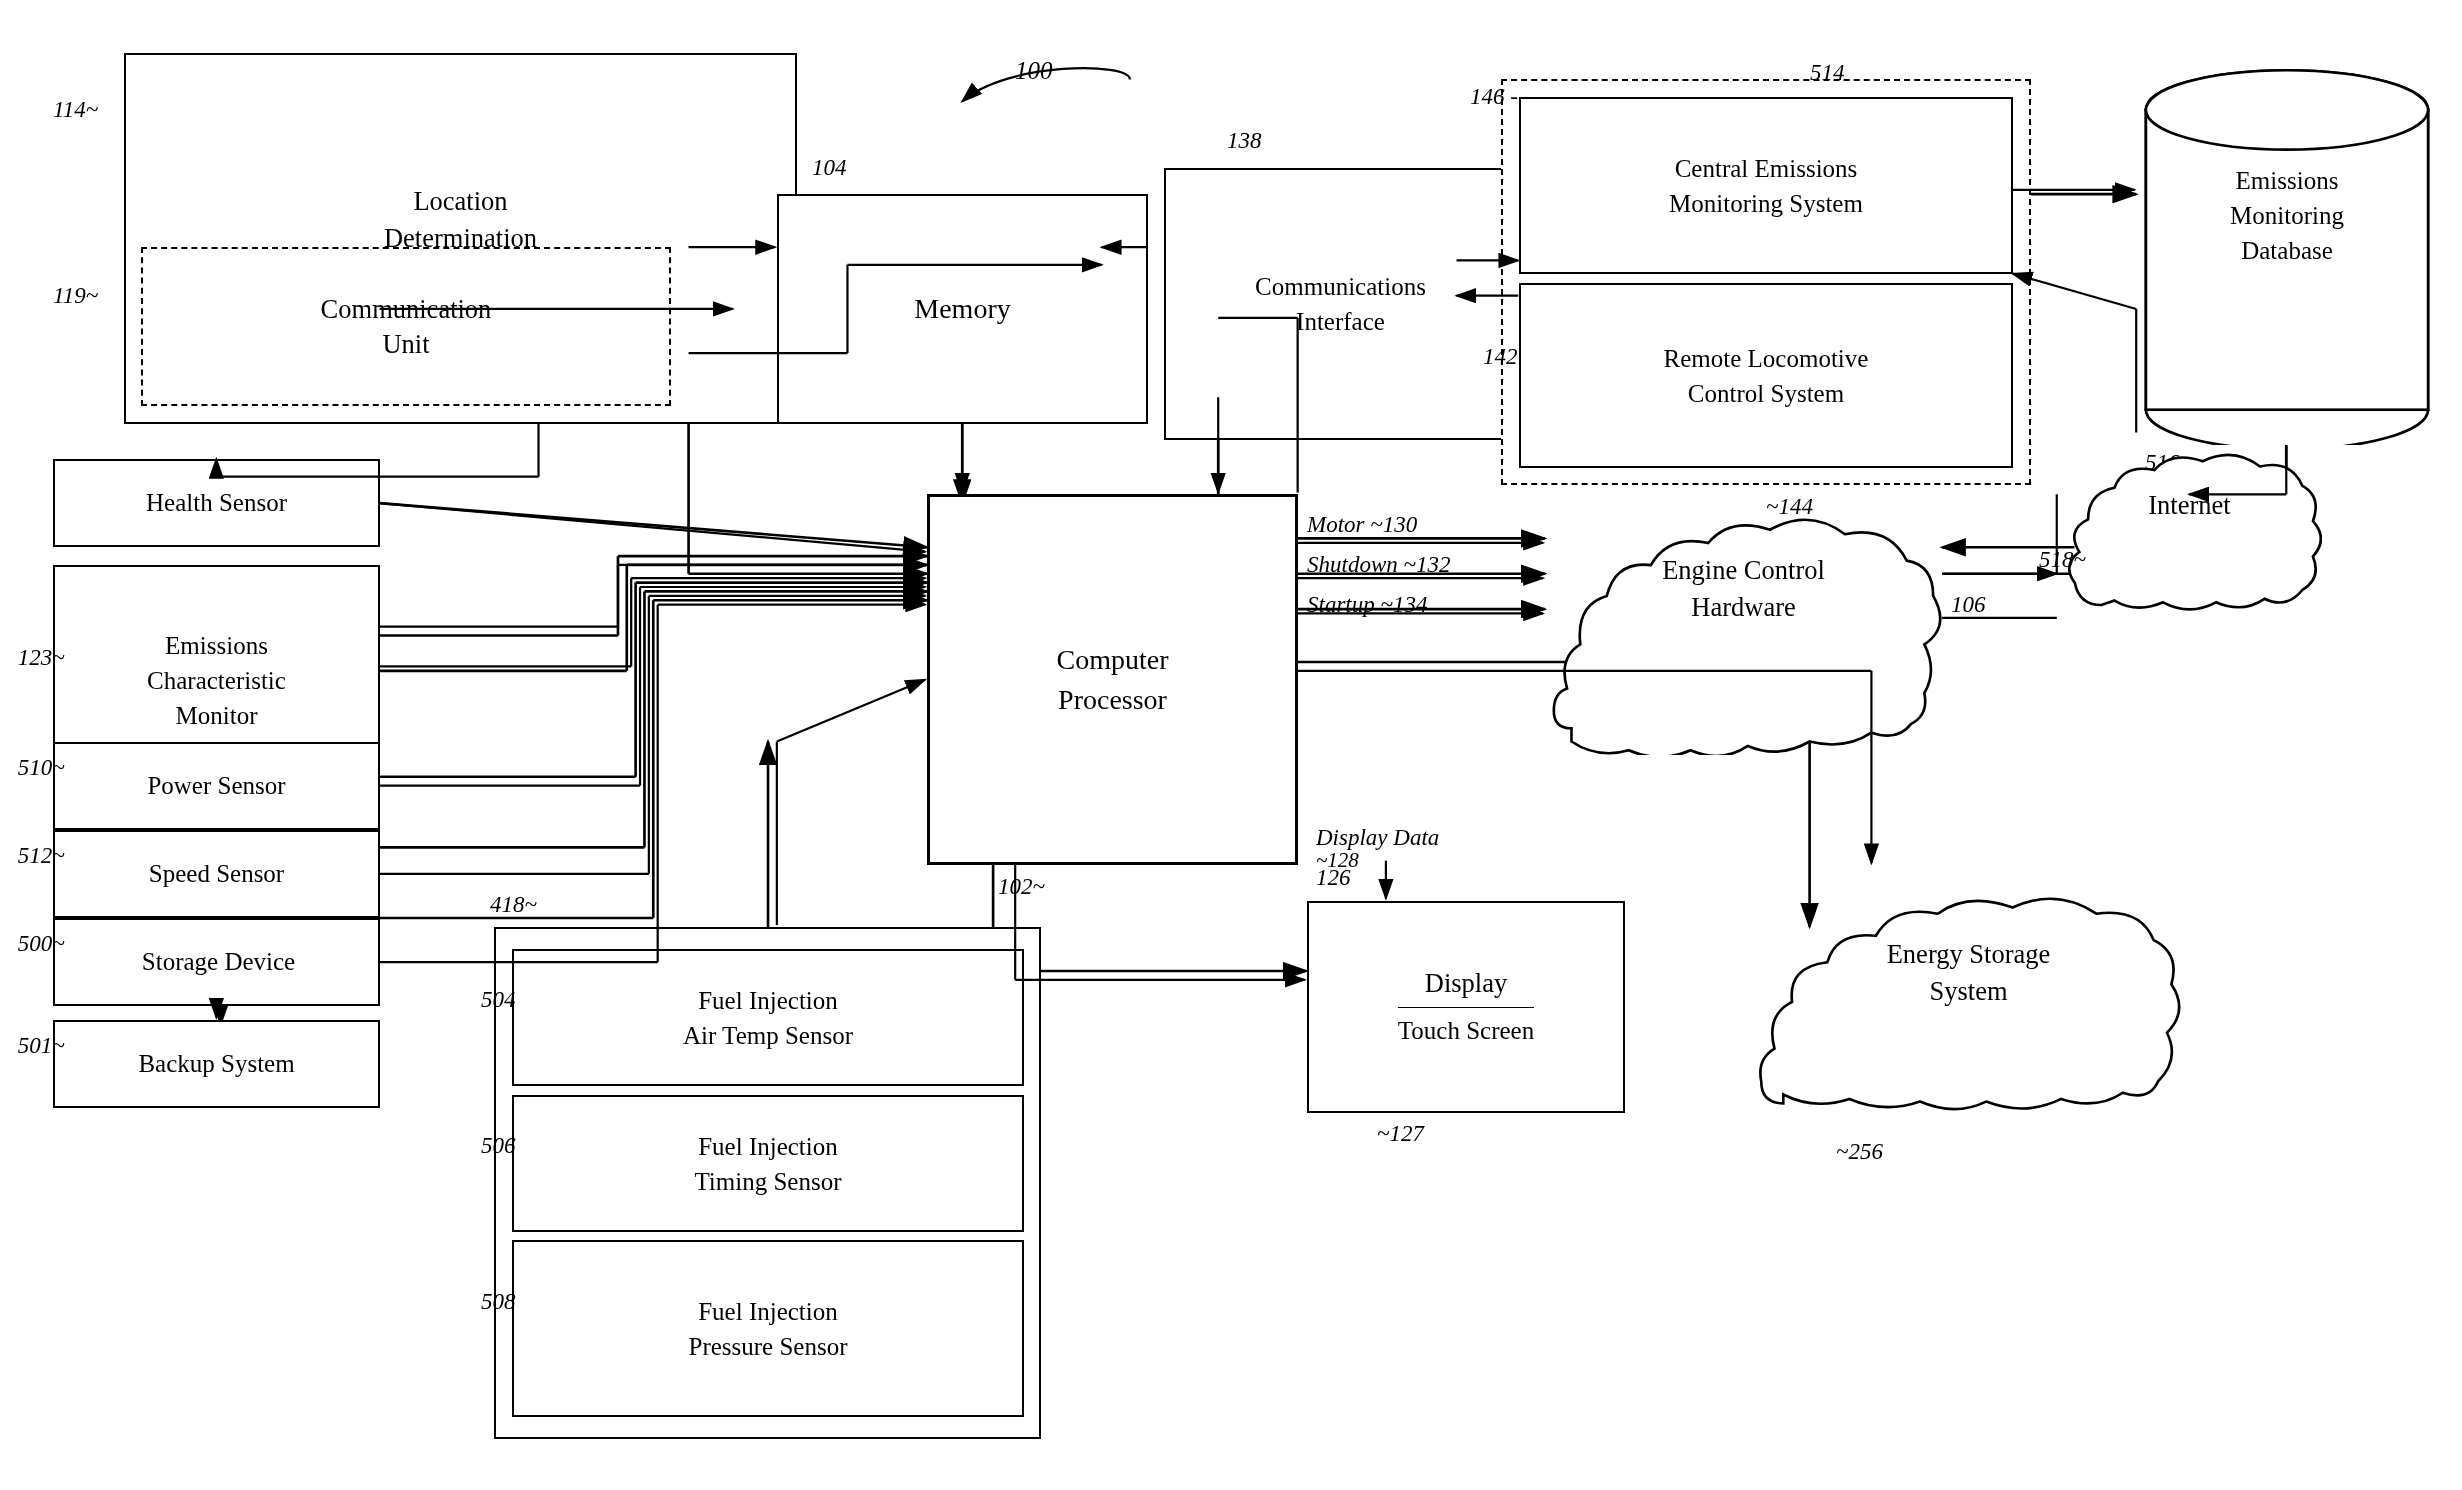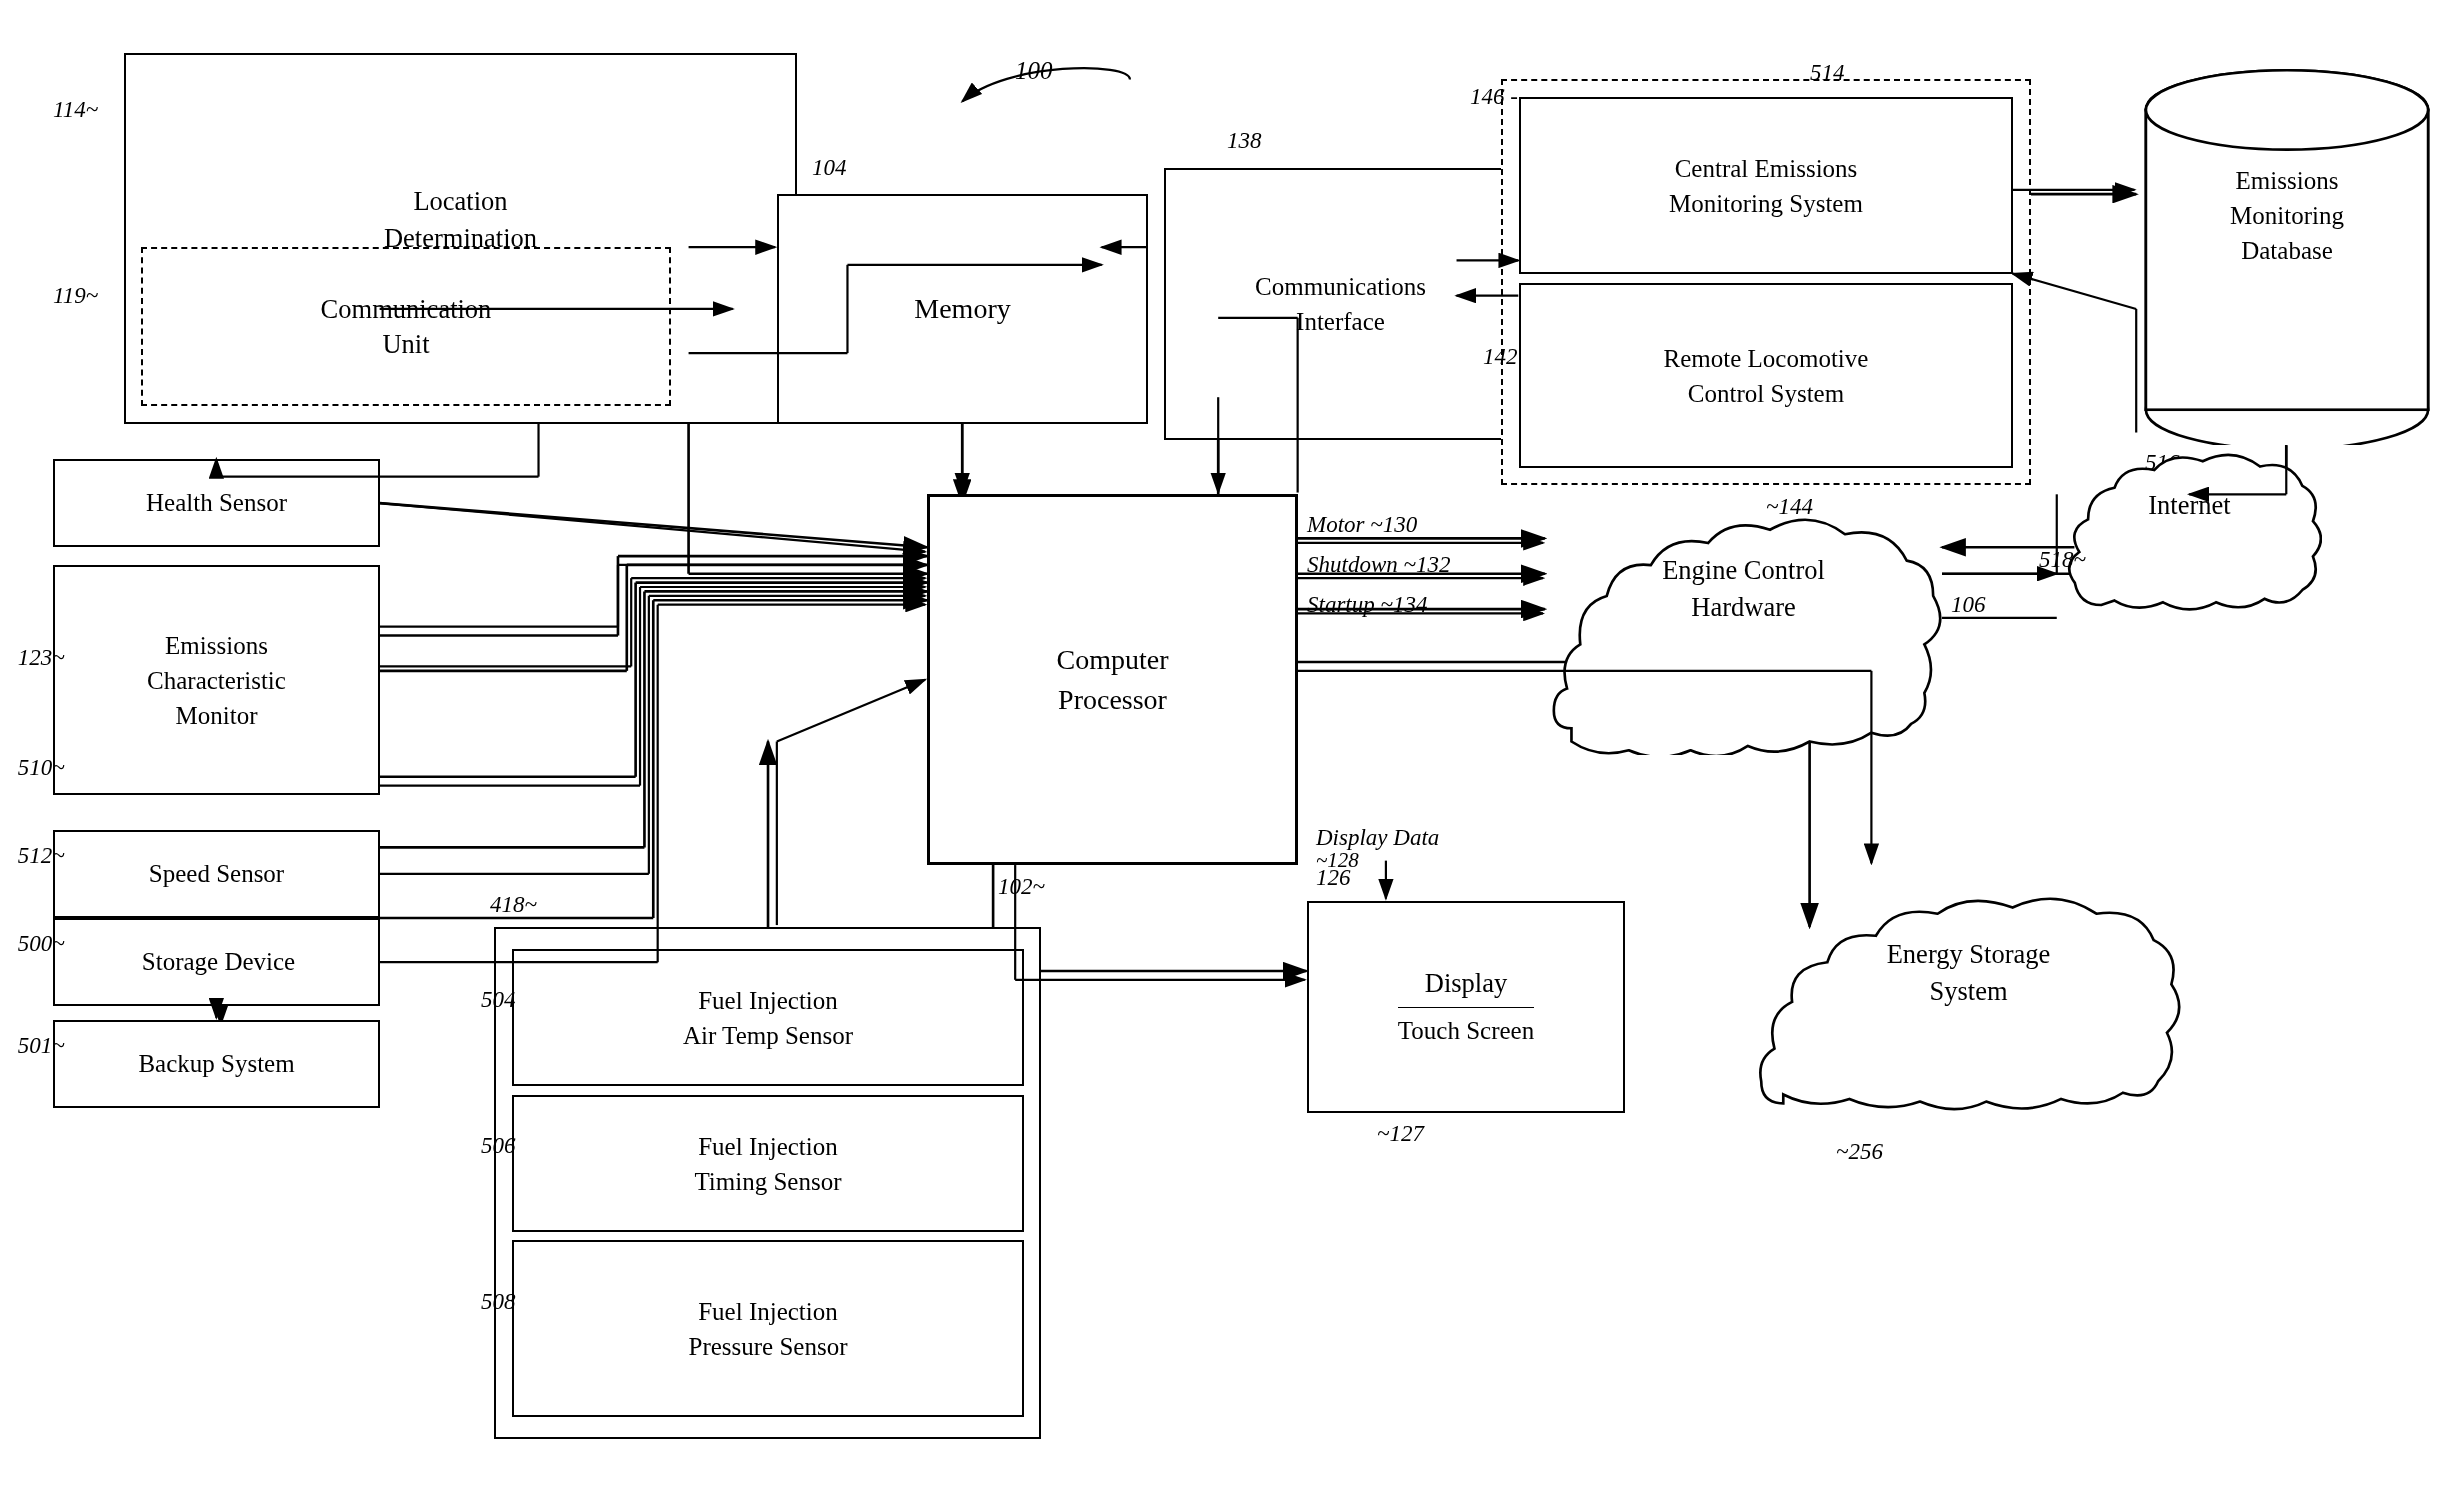--- a/index.html
+++ b/index.html
@@ -205,6 +205,9 @@
   </div>
   <div class="label" style="left:17.7px; top:636px;margin-top:9px;">123~</div>
 
+  <div class="box" style="left:53px; top:742px; width:327px; height:88px;">
+    <span style="font-size:25px;">Power Sensor</span>
+  </div>
   <div class="label" style="left:17.7px; top:755px;">510~</div>
 
   <div class="box" style="left:53px; top:830px; width:327px; height:88px;">

